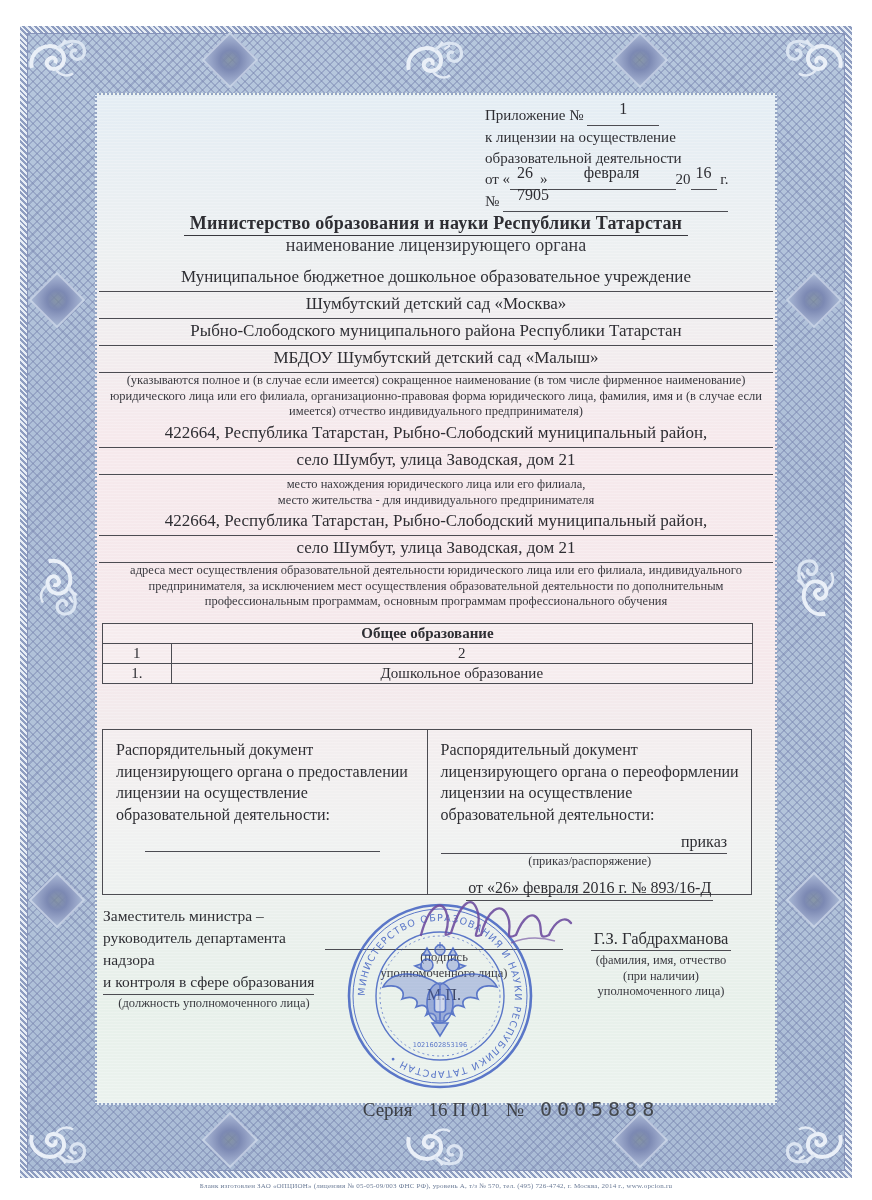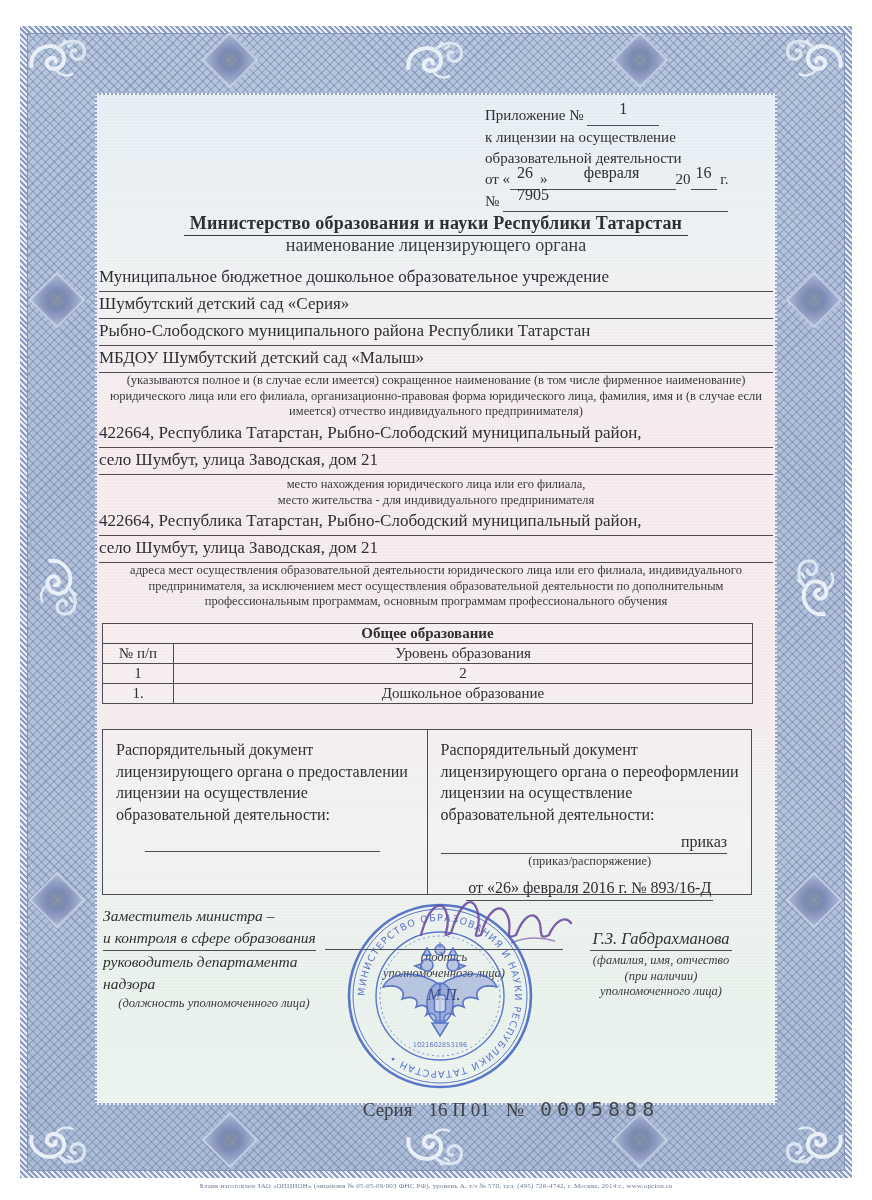--- a/index.html
+++ b/index.html
@@ -45,7 +45,7 @@
     border-bottom:1.5px solid #38383e;padding:0 6px 1px 6px;letter-spacing:.2px;}
 
   
-  .docline{font-size:17px;line-height:24px;height:26px;border-bottom:1px solid #4c4c52;}
+  .docline{font-size:17px;line-height:24px;height:26px;text-align:center;border-bottom:1px solid #4c4c52;}
 
   
   table.edu{border-collapse:collapse;width:100%;background:rgba(255,255,255,.18);}

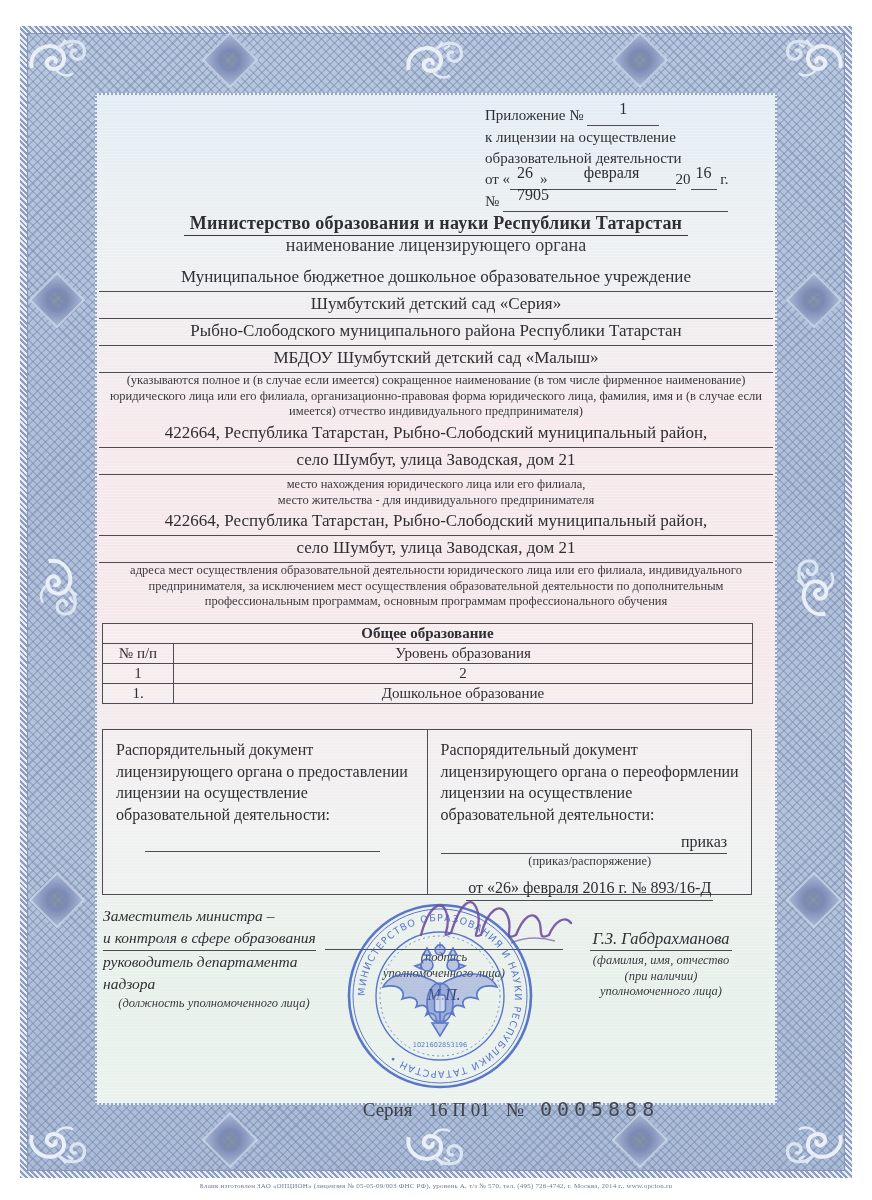--- a/index.html
+++ b/index.html
@@ -154,7 +154,7 @@
 
       <div class="abs" style="left:2px;right:2px;top:170px;">
         <div class="docline">Муниципальное бюджетное дошкольное образовательное учреждение</div>
-        <div class="docline">Шумбутский детский сад «Серия»</div>
+        <div class="docline">Шумбутский детский сад «Москва»</div>
         <div class="docline">Рыбно-Слободского муниципального района Республики Татарстан</div>
         <div class="docline">МБДОУ Шумбутский детский сад «Малыш»</div>
       </div>

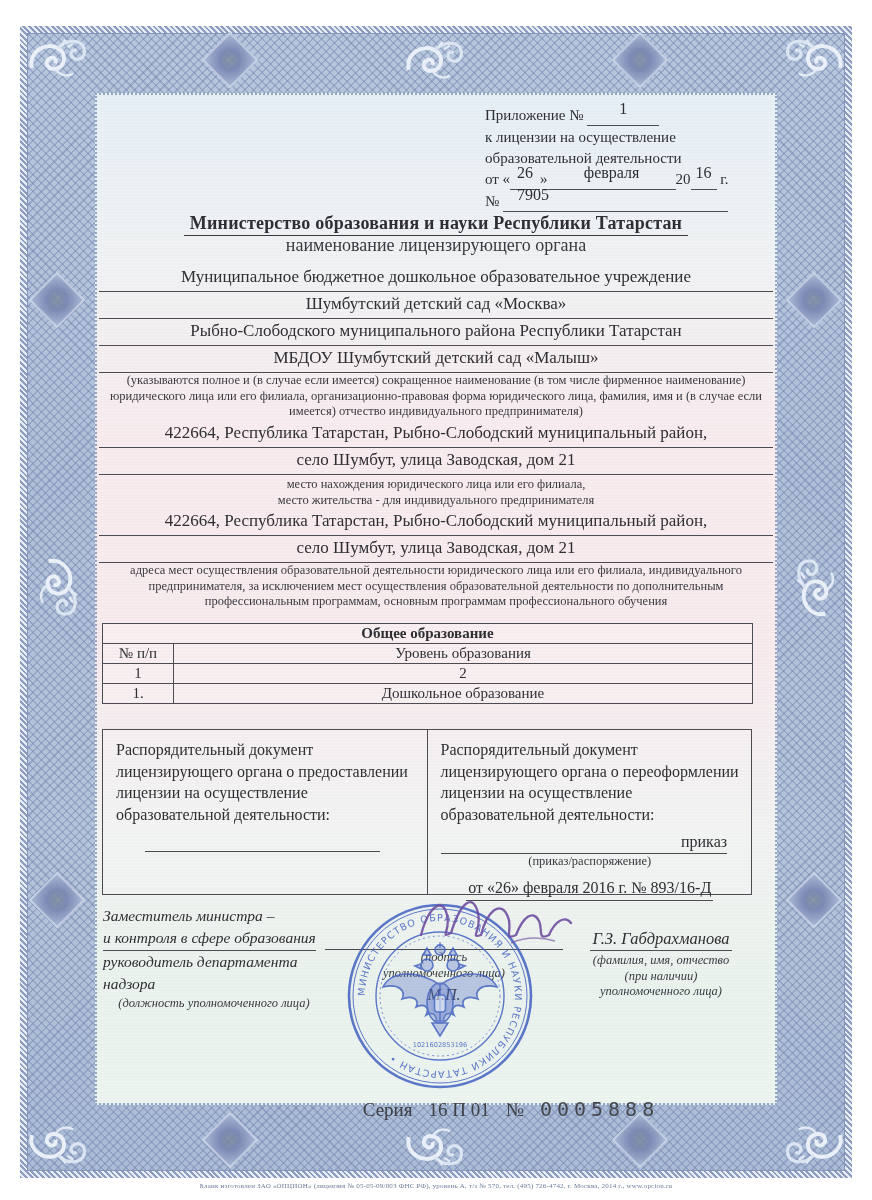--- a/index.html
+++ b/index.html
@@ -181,10 +181,6 @@
               <tr>
                 <td class="tbl-title" colspan="2">Общее образование</td>
               </tr>
-          <tr>
-            <td class="colnum">№ п/п</td>
-            <td>Уровень образования</td>
-          </tr>
           <tr>
             <td>1</td>
             <td>2</td>

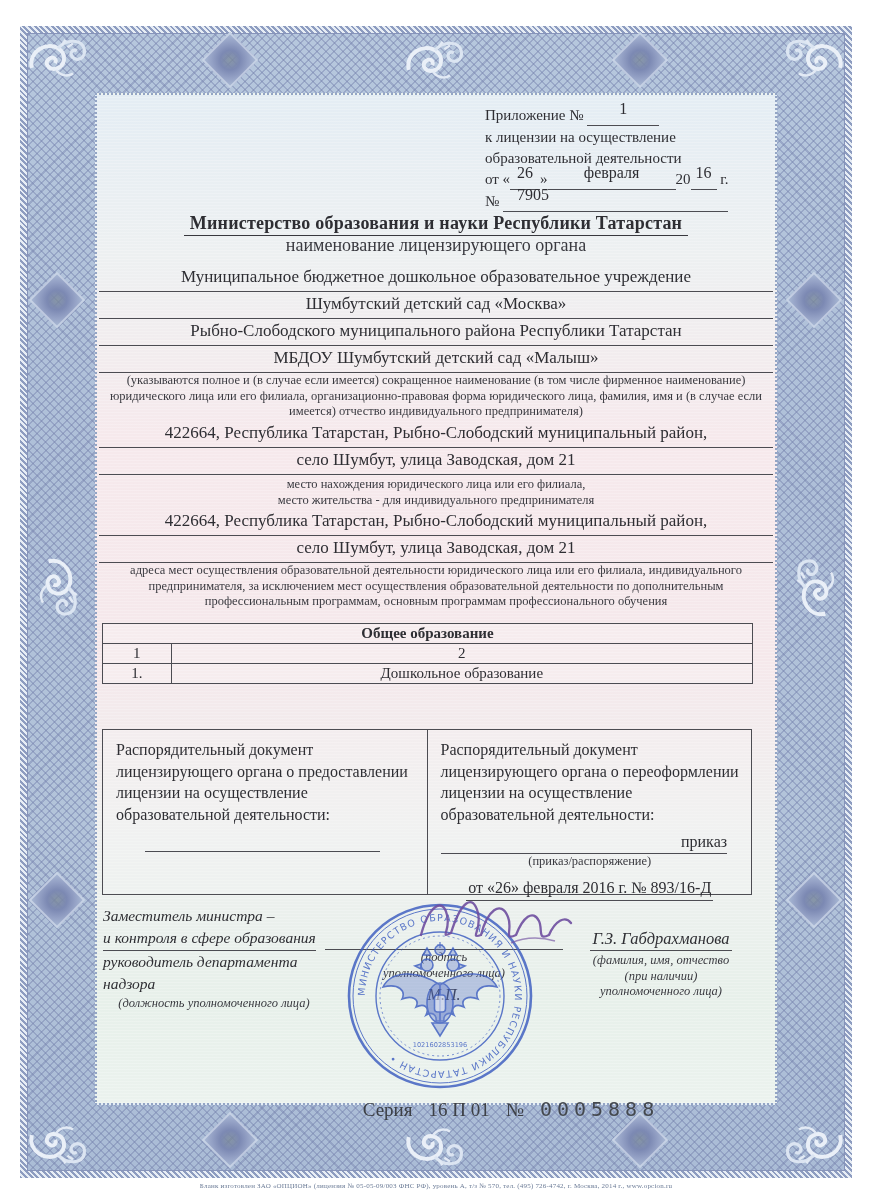--- a/index.html
+++ b/index.html
@@ -62,7 +62,7 @@
   .odetails{margin-top:8px;display:inline-block;border-bottom:1px solid #4c4c52;padding:0 2px 1px 2px;}
 
   
-  .sig{display:flex;left:6px;right:16px;top:810px;font-style:italic;}
+  .sig{display:flex;left:6px;right:16px;top:810px;}
   .sig-left{width:222px;font-size:15.5px;line-height:22px;}
   .sig-mid{width:238px;position:relative;}
   .sig-right{flex:1;text-align:center;padding-top:24px;}

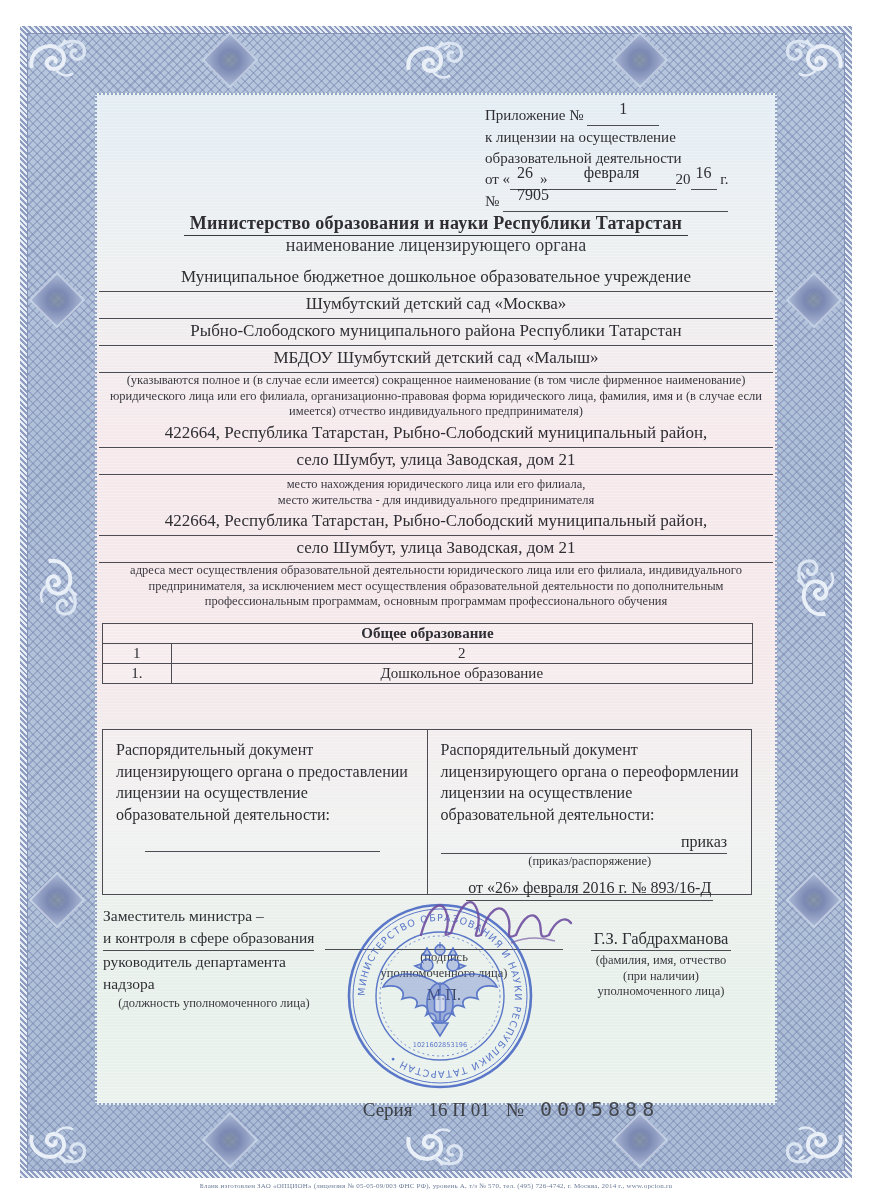--- a/index.html
+++ b/index.html
@@ -209,8 +209,8 @@
       <div class="abs sig">
         <div class="sig-left">
           <div>Заместитель министра –</div>
+          <div>руководитель департамента надзора</div>
           <div><span class="uline" style="display:inline-block;padding-bottom:1px;">и контроля в сфере образования</span></div>
-          <div>руководитель департамента надзора</div>
           <div class="cap" style="margin-top:1px;">(должность уполномоченного лица)</div>
         </div>
         <div class="sig-mid">

